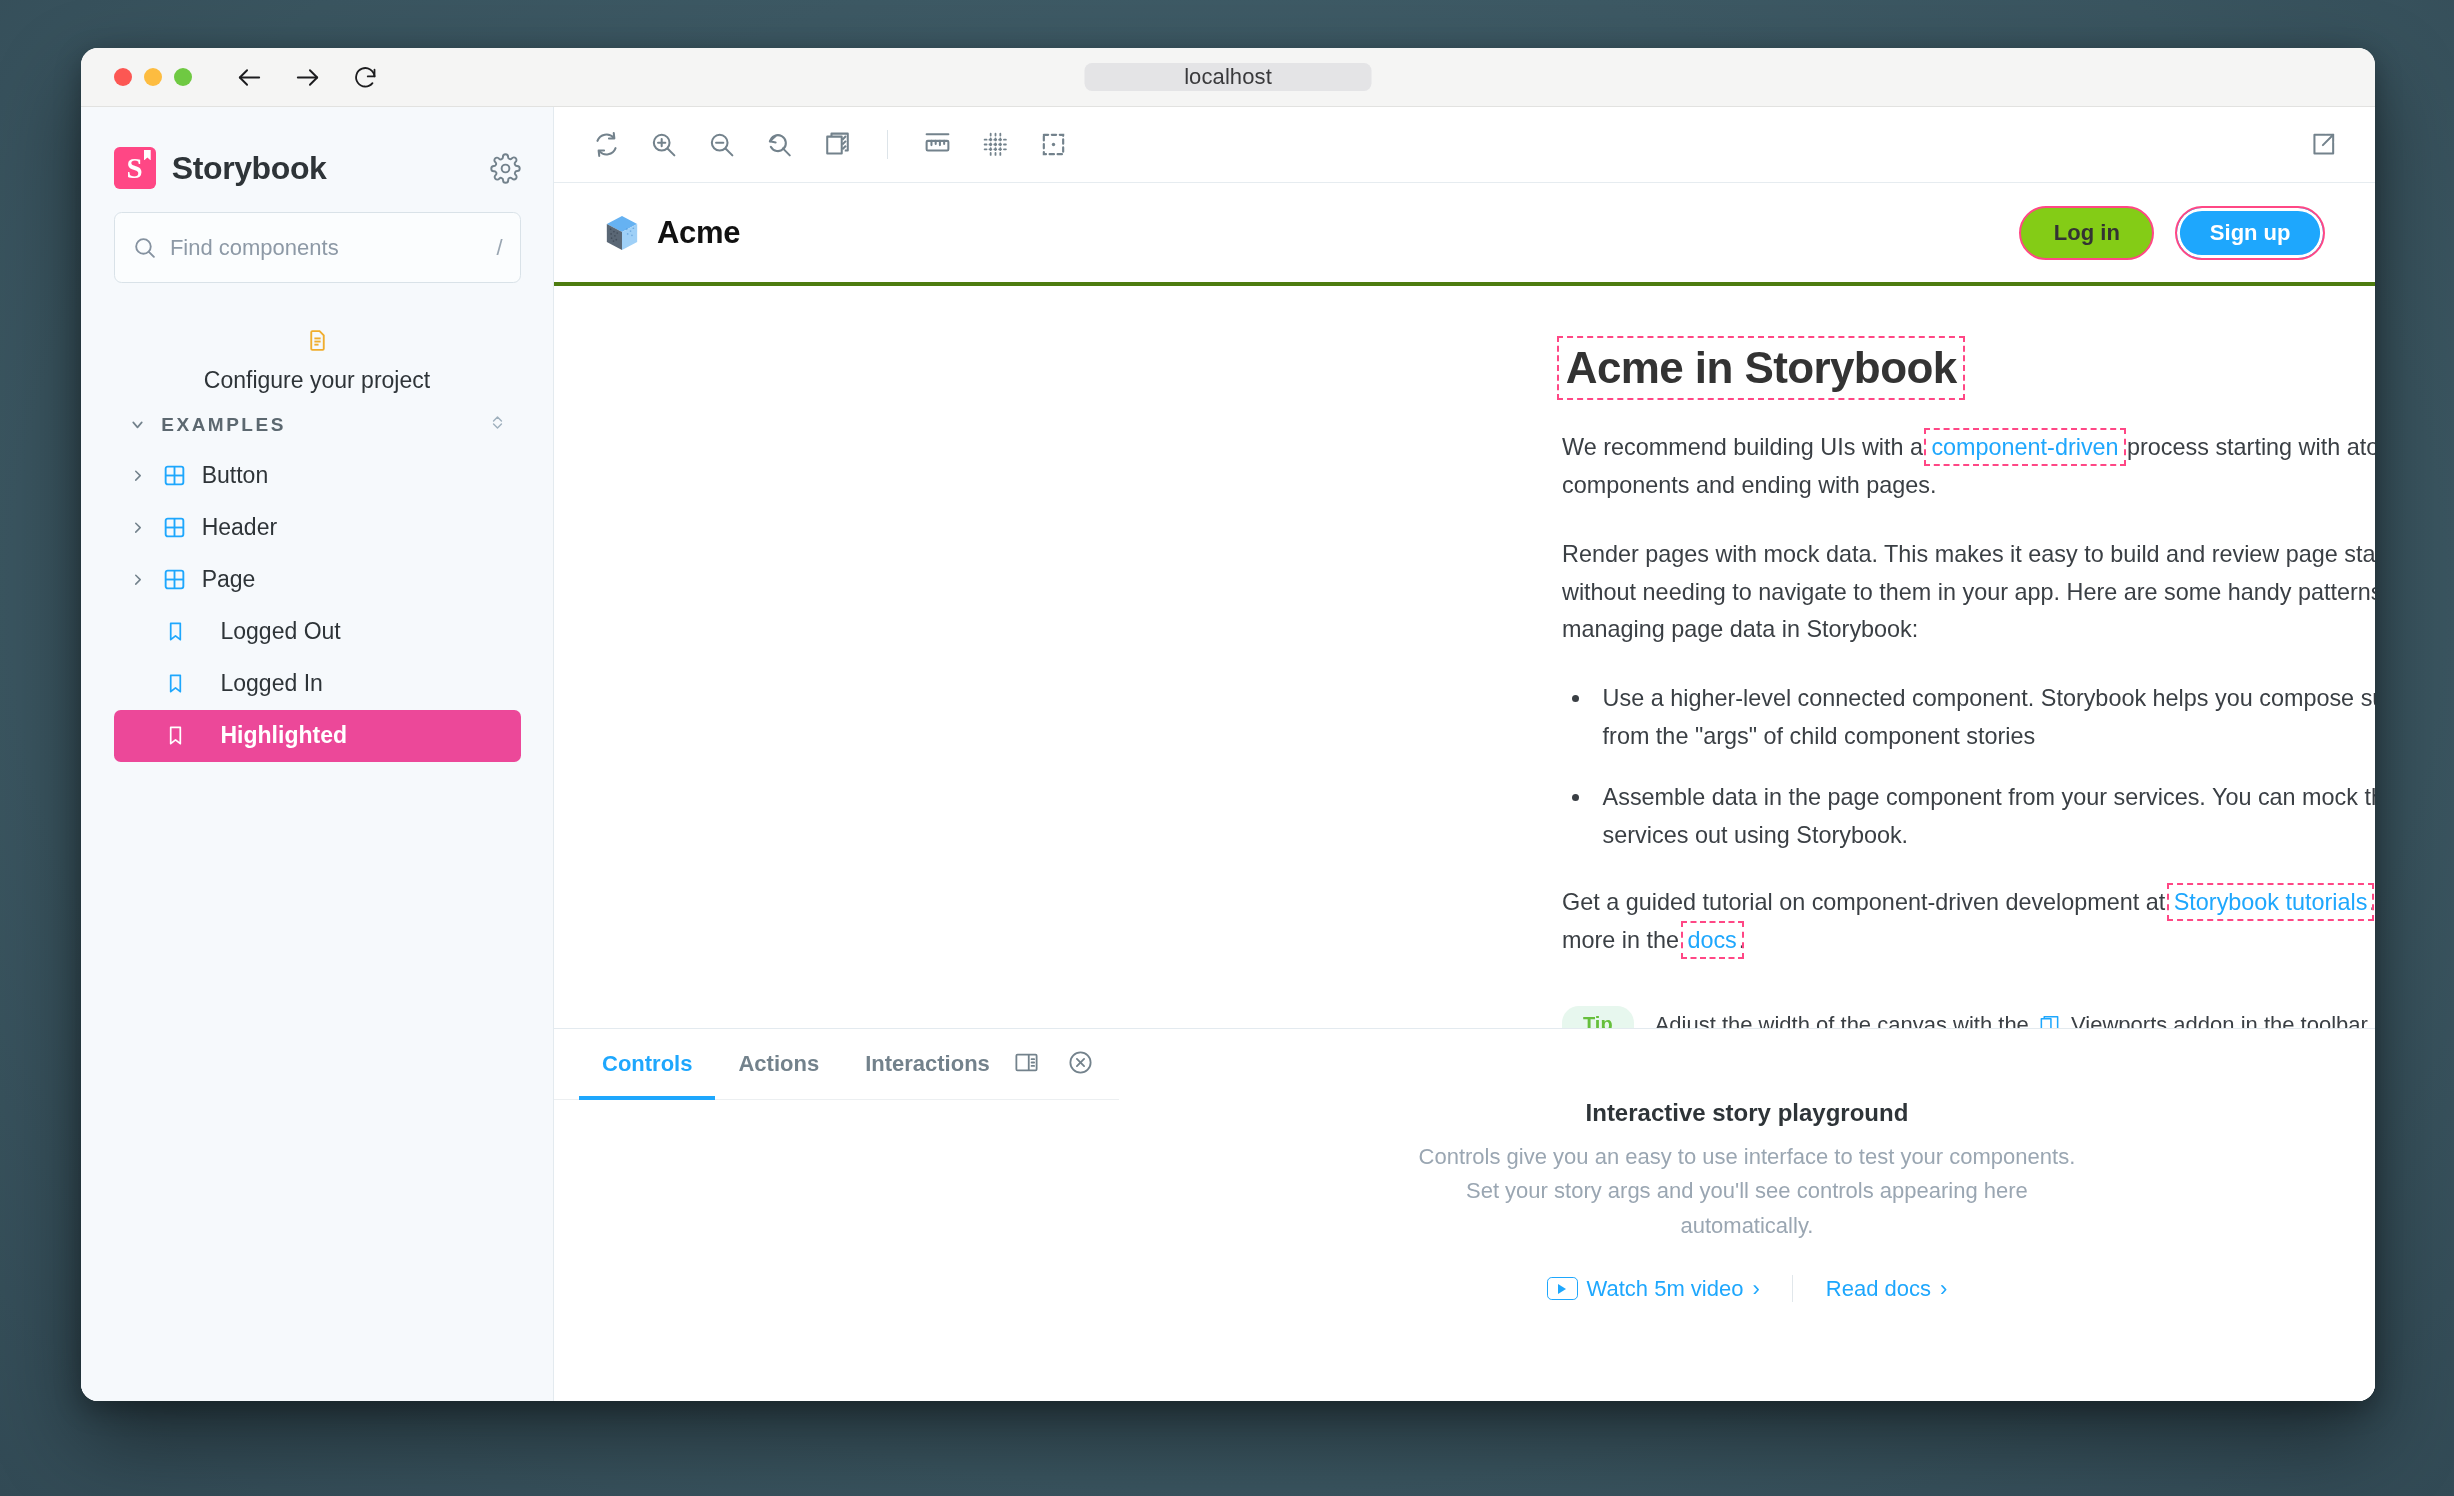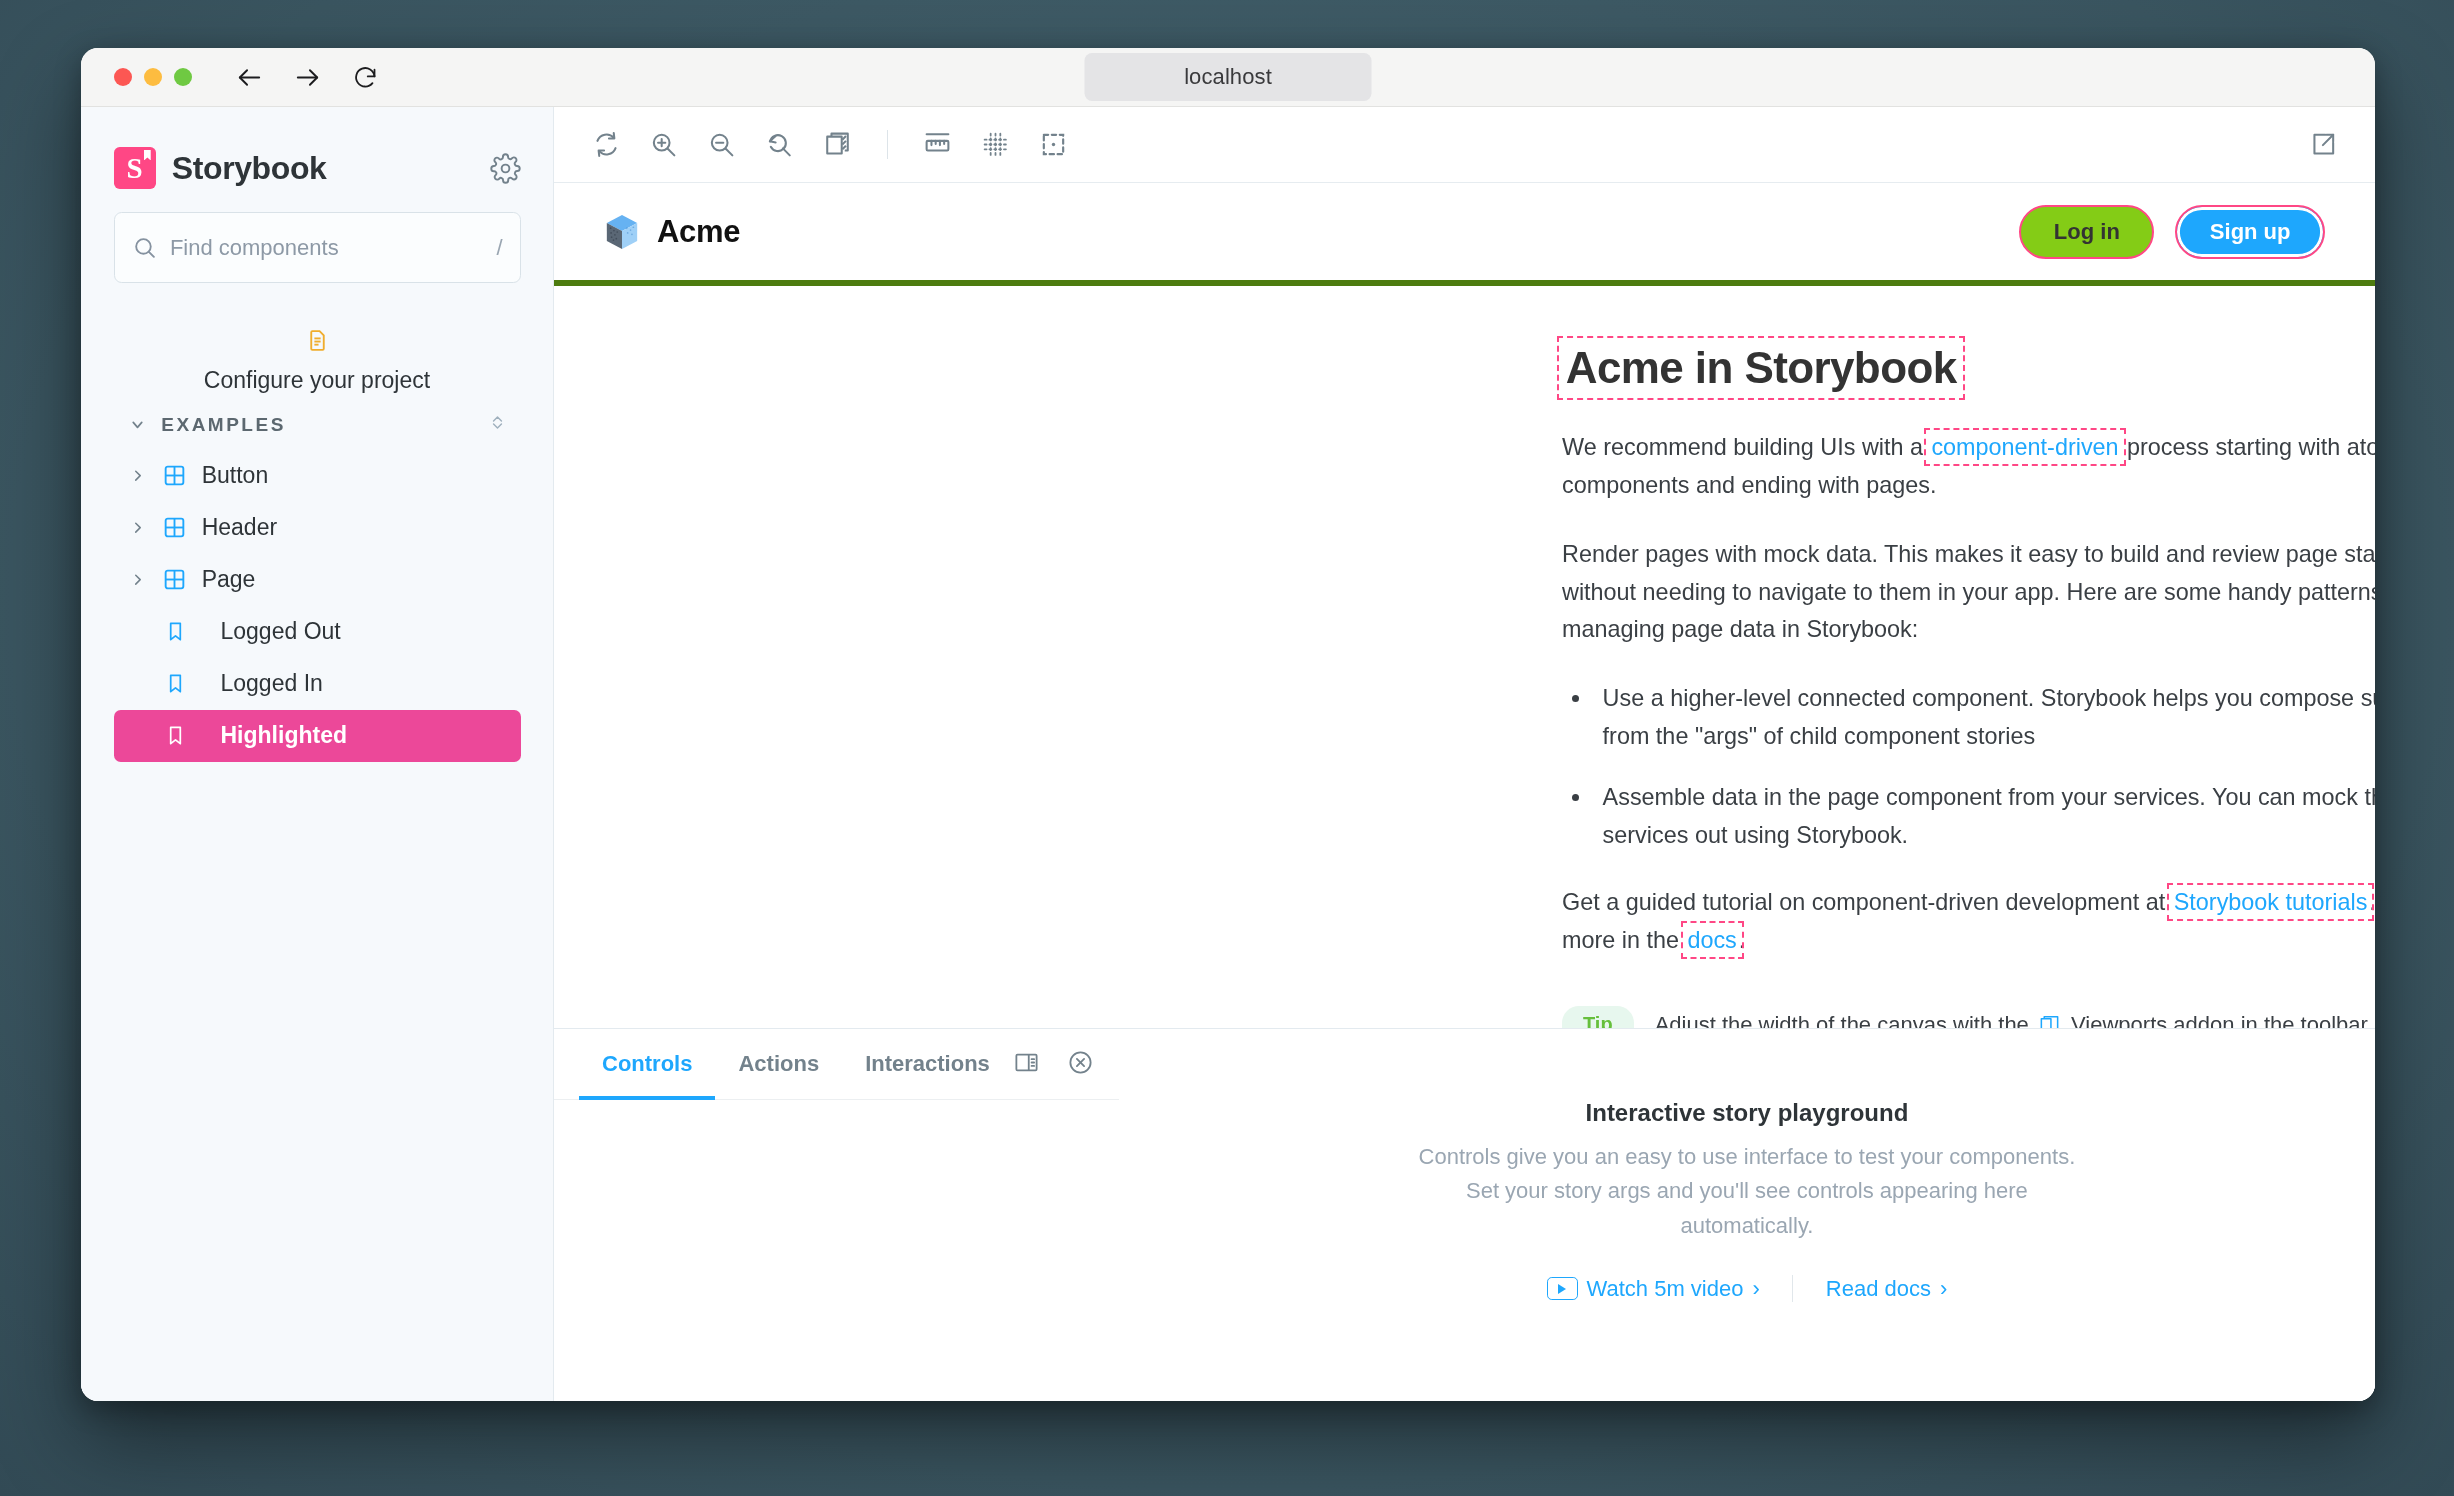--- a/index.html
+++ b/index.html
@@ -47,7 +47,7 @@
     position: absolute; left: 50%; transform: translateX(-50%);
     background: #e4e4e6;
     border-radius: 7.6px;
-    height: 48px; min-width: 287px;
+    height: 28px; min-width: 287px;
     display: flex; align-items: center; justify-content: center;
     font-size: 22px; color: #3a3a3c;
     padding: 0 32.5px;

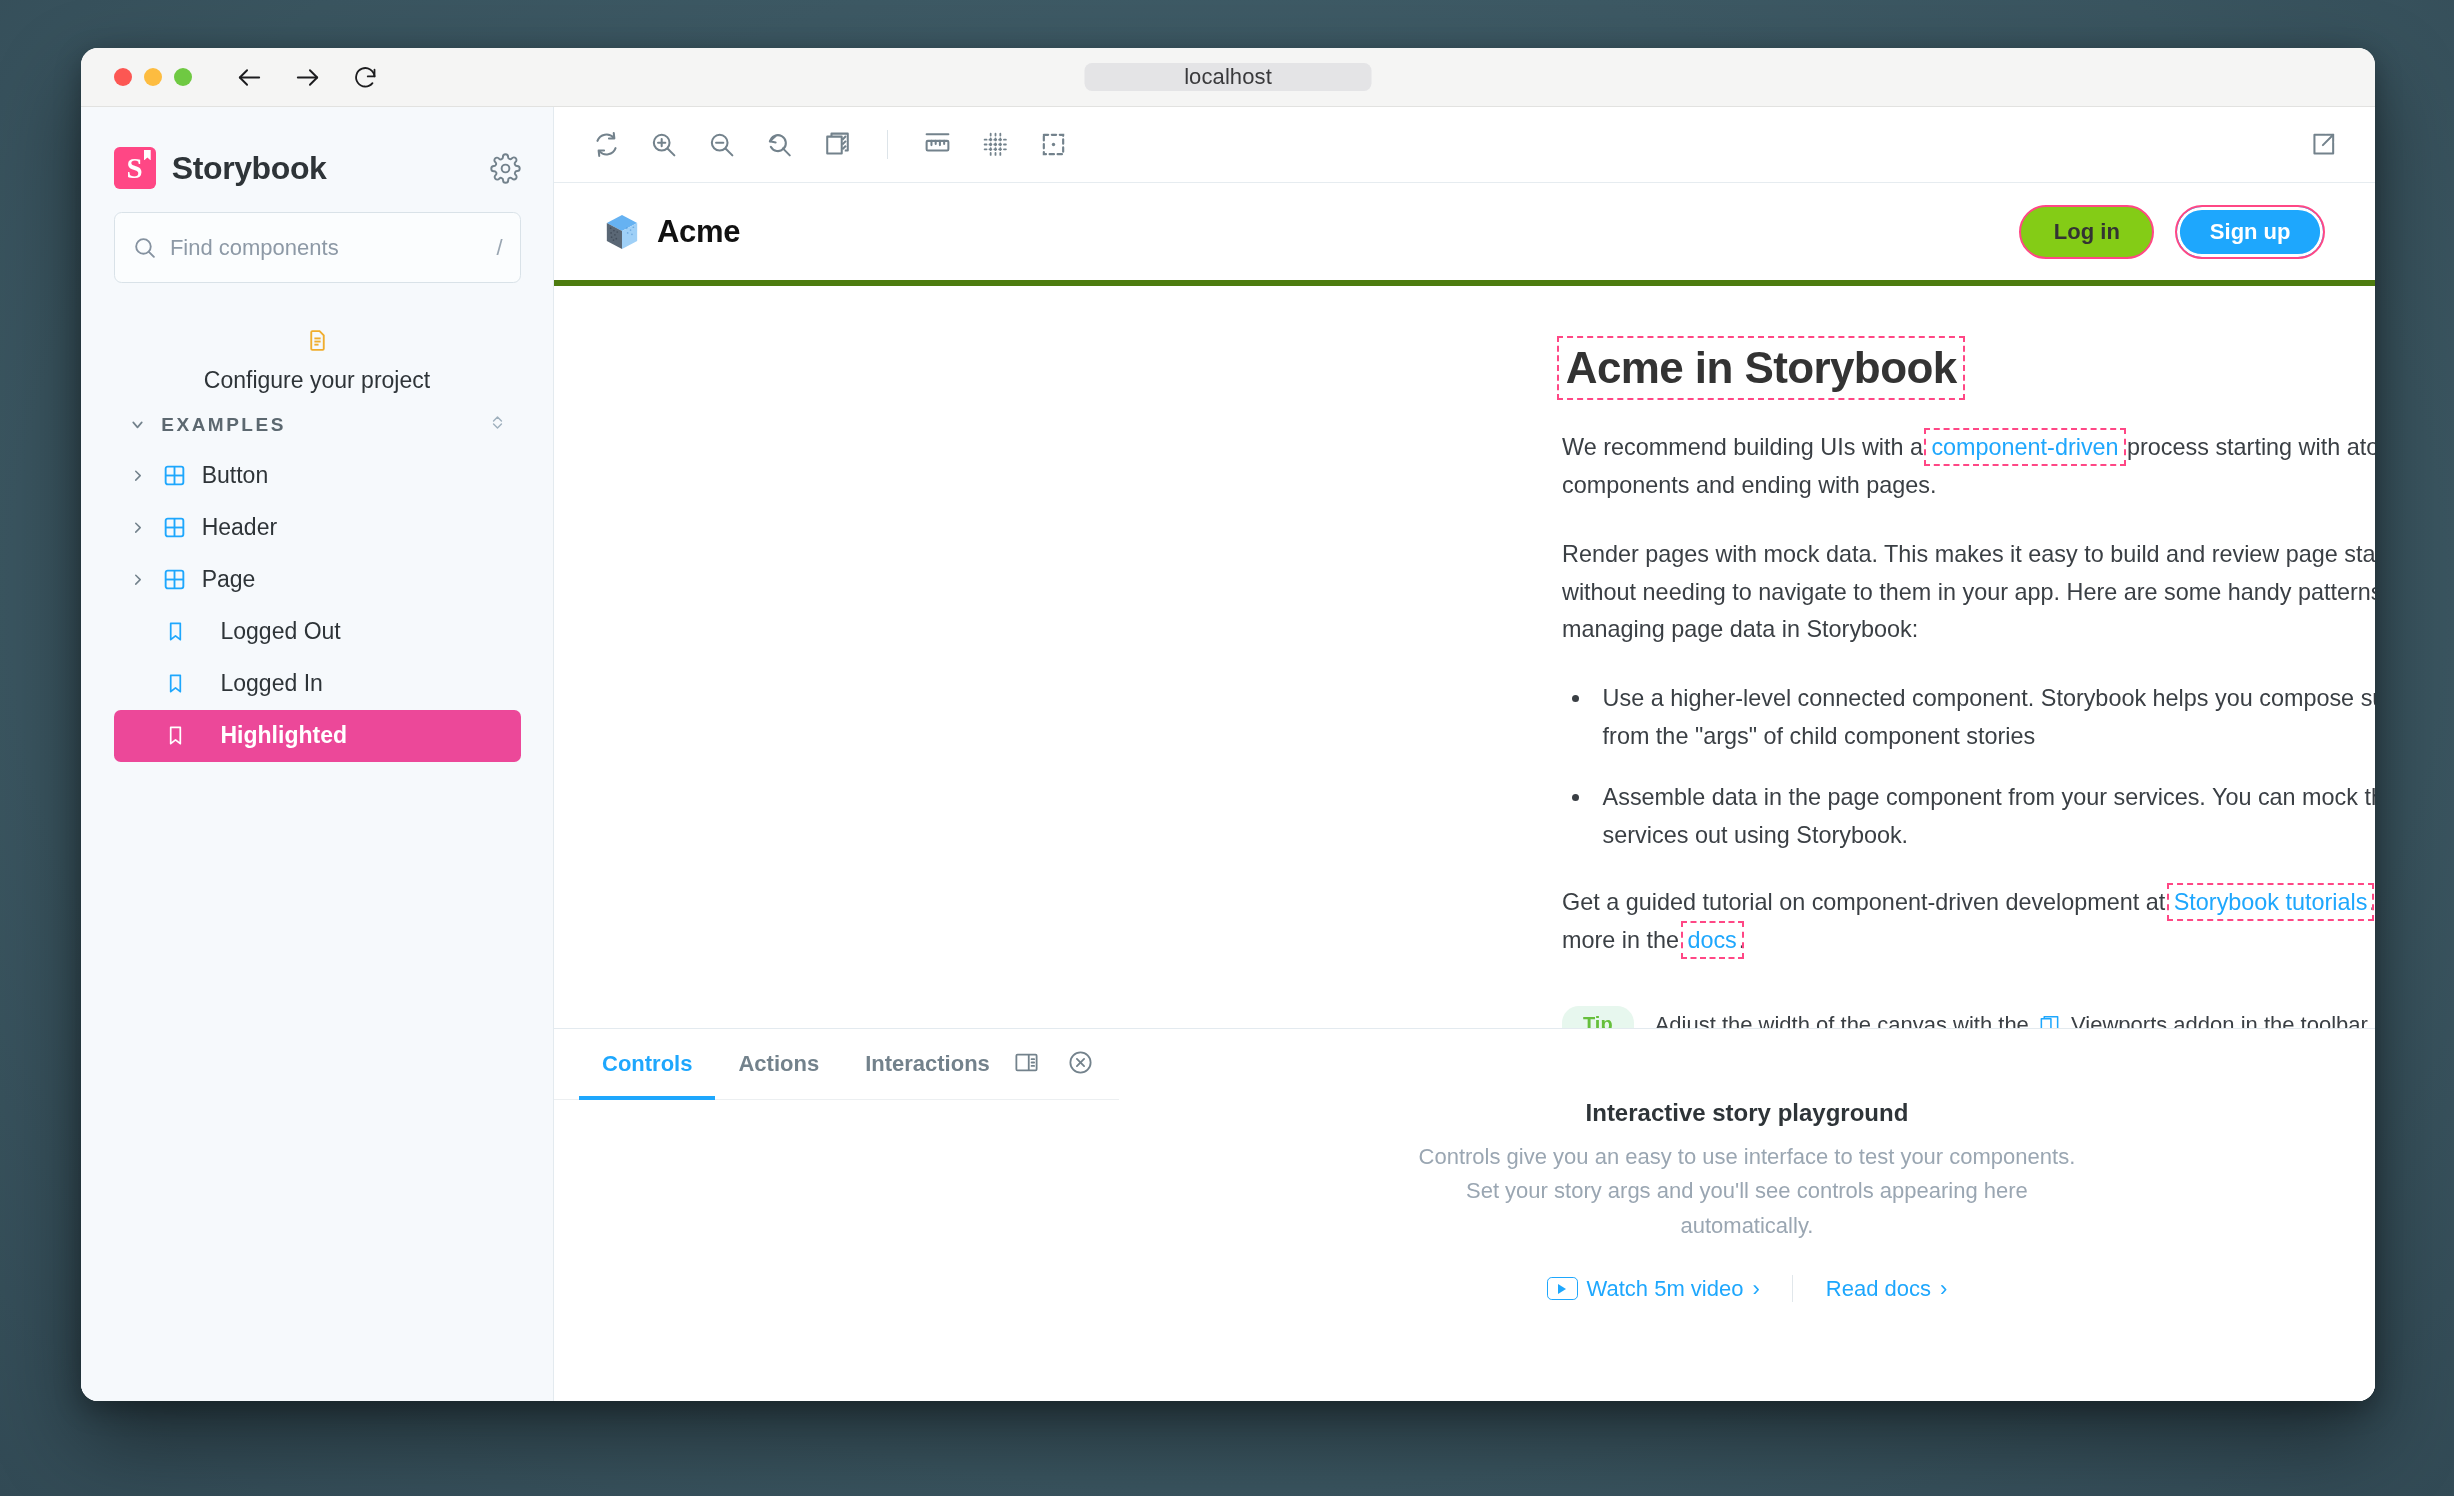--- a/index.html
+++ b/index.html
@@ -146,7 +146,7 @@
   
   .page-header {
     height: 103px; flex:0 0 103px;
-    border-bottom: 6px solid #4d7c0f;
+    border-bottom: 4px solid #4d7c0f;
     display: flex; align-items: center;
     padding: 0 50px;
   }

